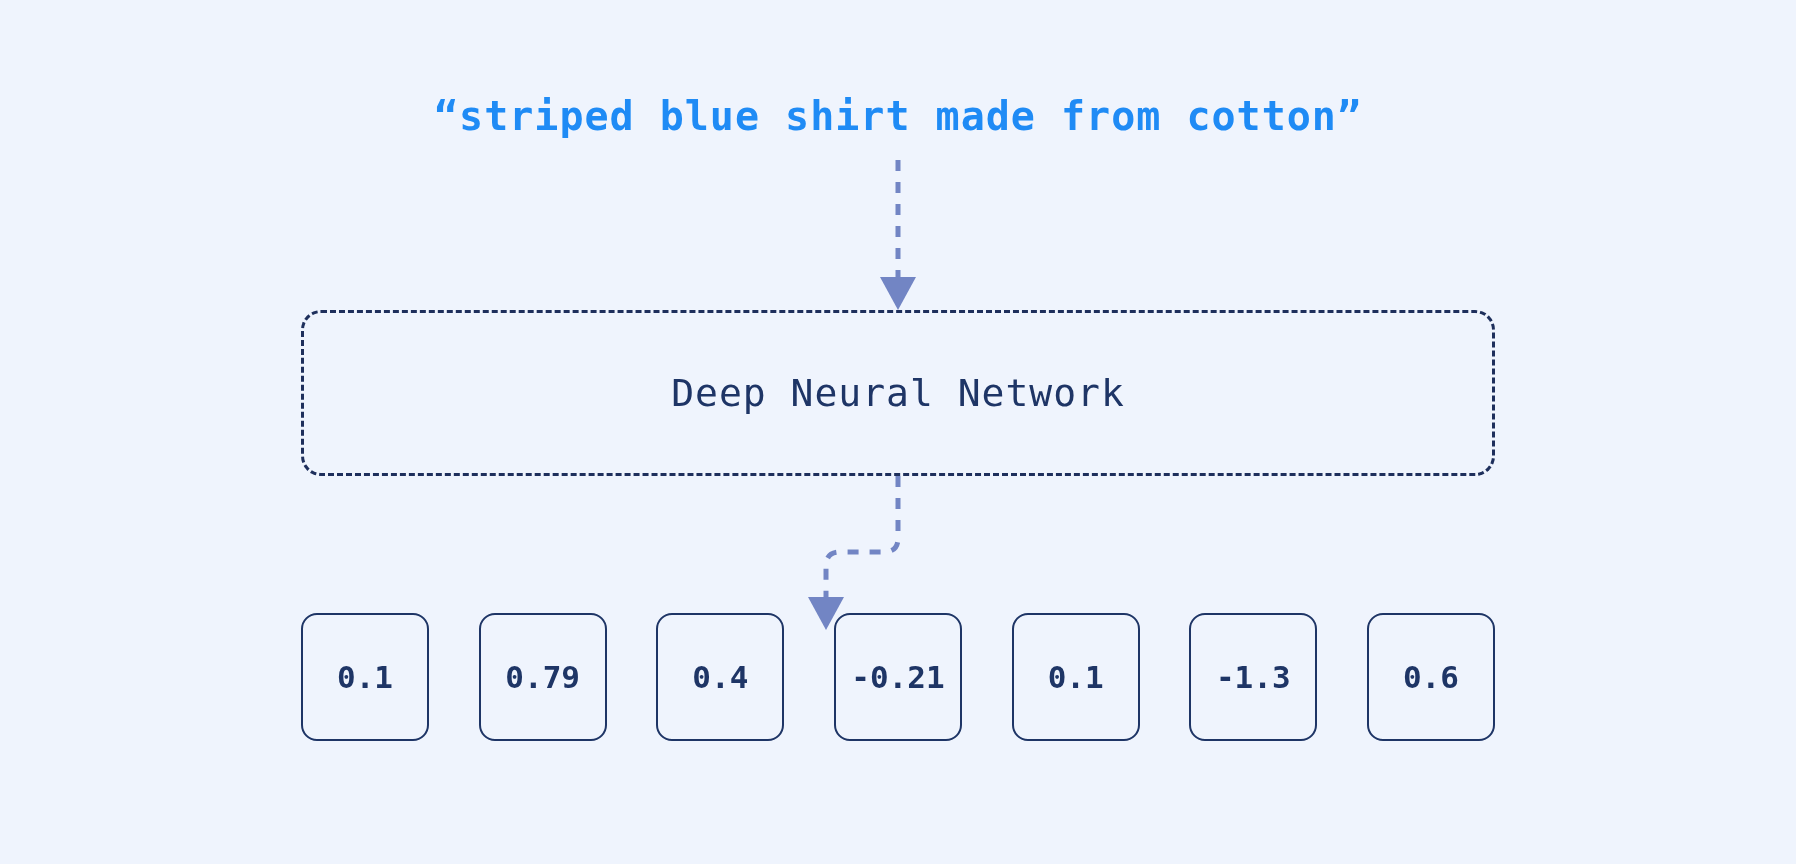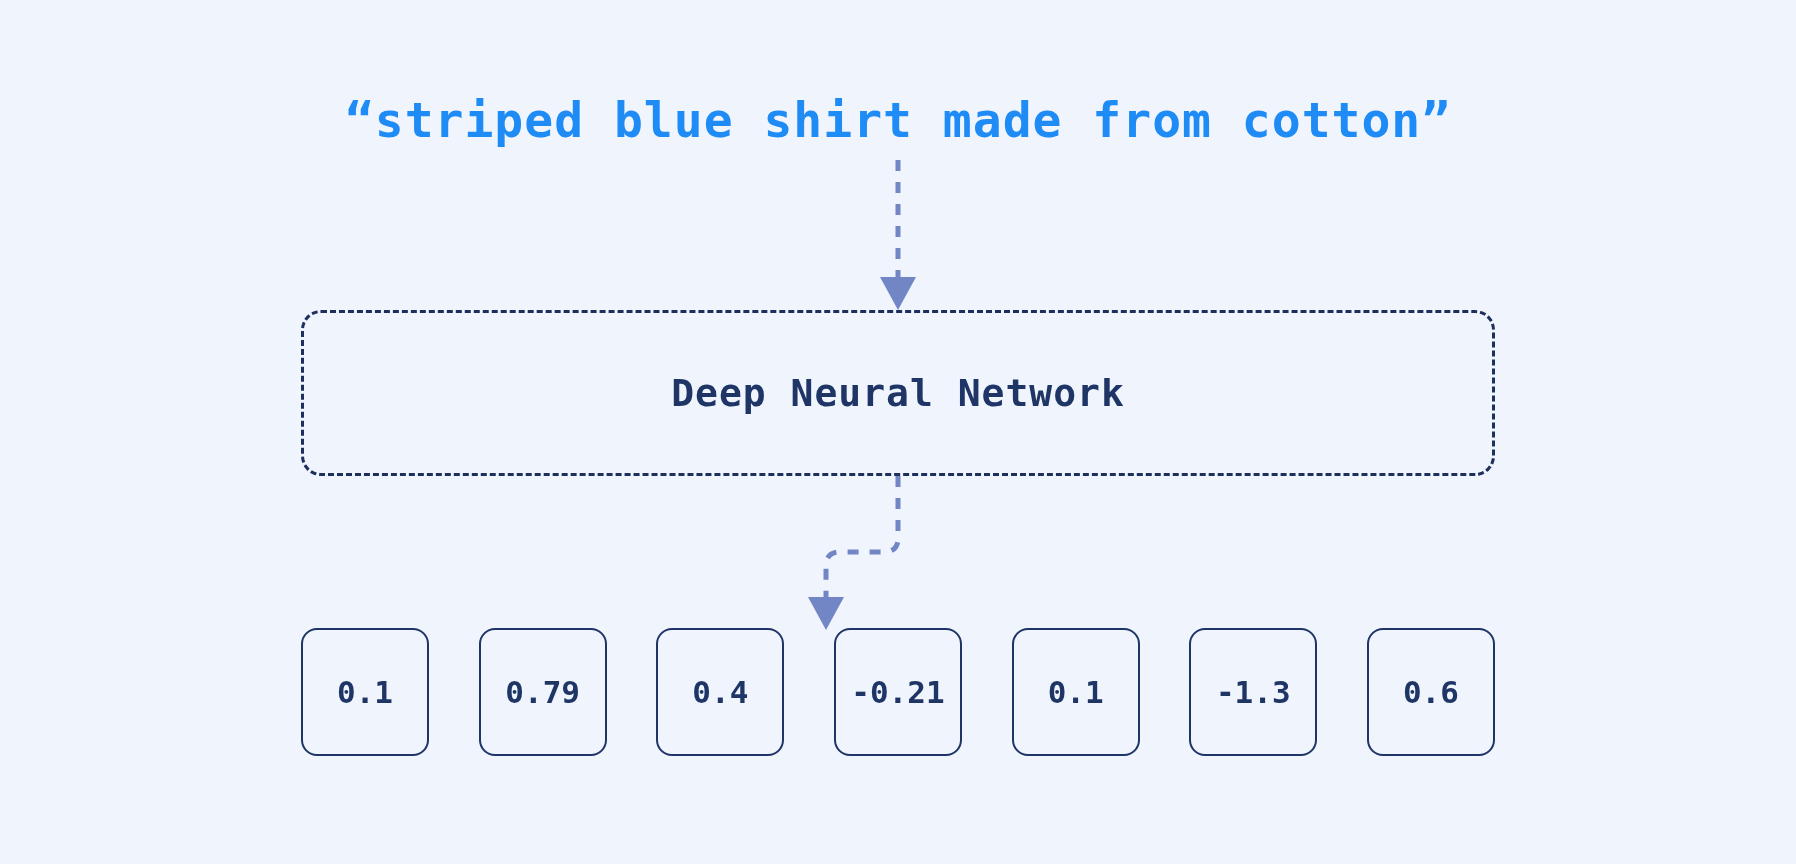--- a/index.html
+++ b/index.html
@@ -31,7 +31,7 @@
     width: 1796px;
     text-align: center;
     font-family: "DejaVu Sans Mono", "Liberation Mono", monospace;
-    font-size: 48px;
+    font-size: 40px;
     font-weight: 700;
     letter-spacing: 1px;
     color: #1f8bf5;

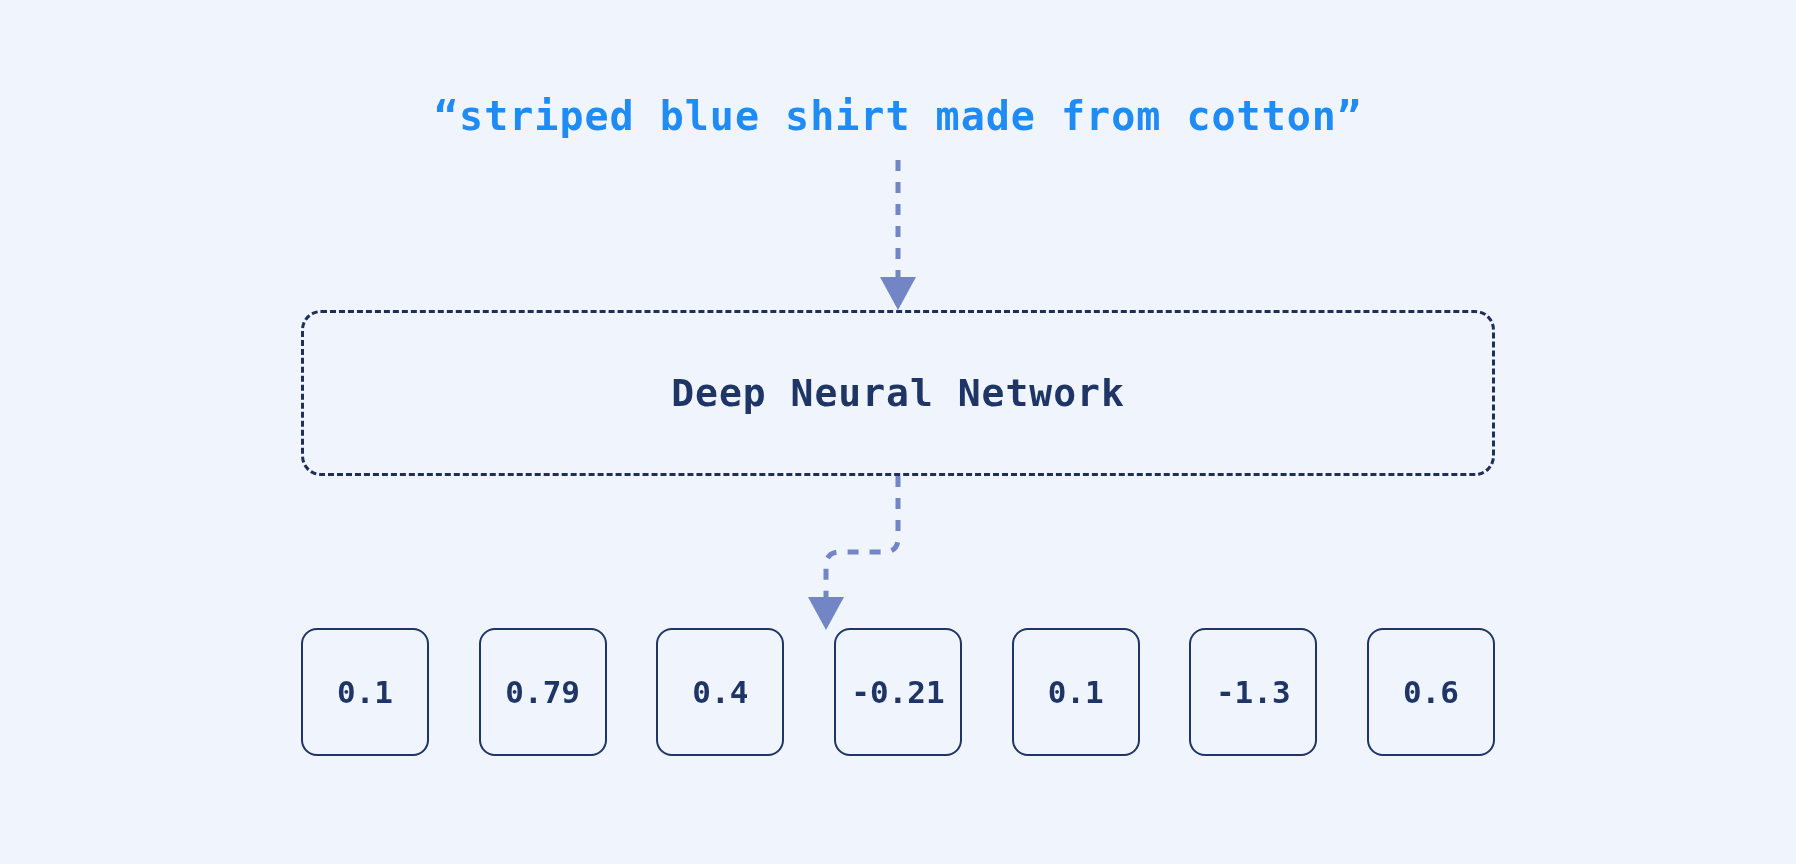--- a/index.html
+++ b/index.html
@@ -62,7 +62,7 @@
     justify-content: center;
     font-family: "DejaVu Sans Mono", "Liberation Mono", monospace;
     font-size: 38px;
-    font-weight: 700;
+    font-weight: 400;
     letter-spacing: 1px;
     color: #1e3566;
     white-space: pre;

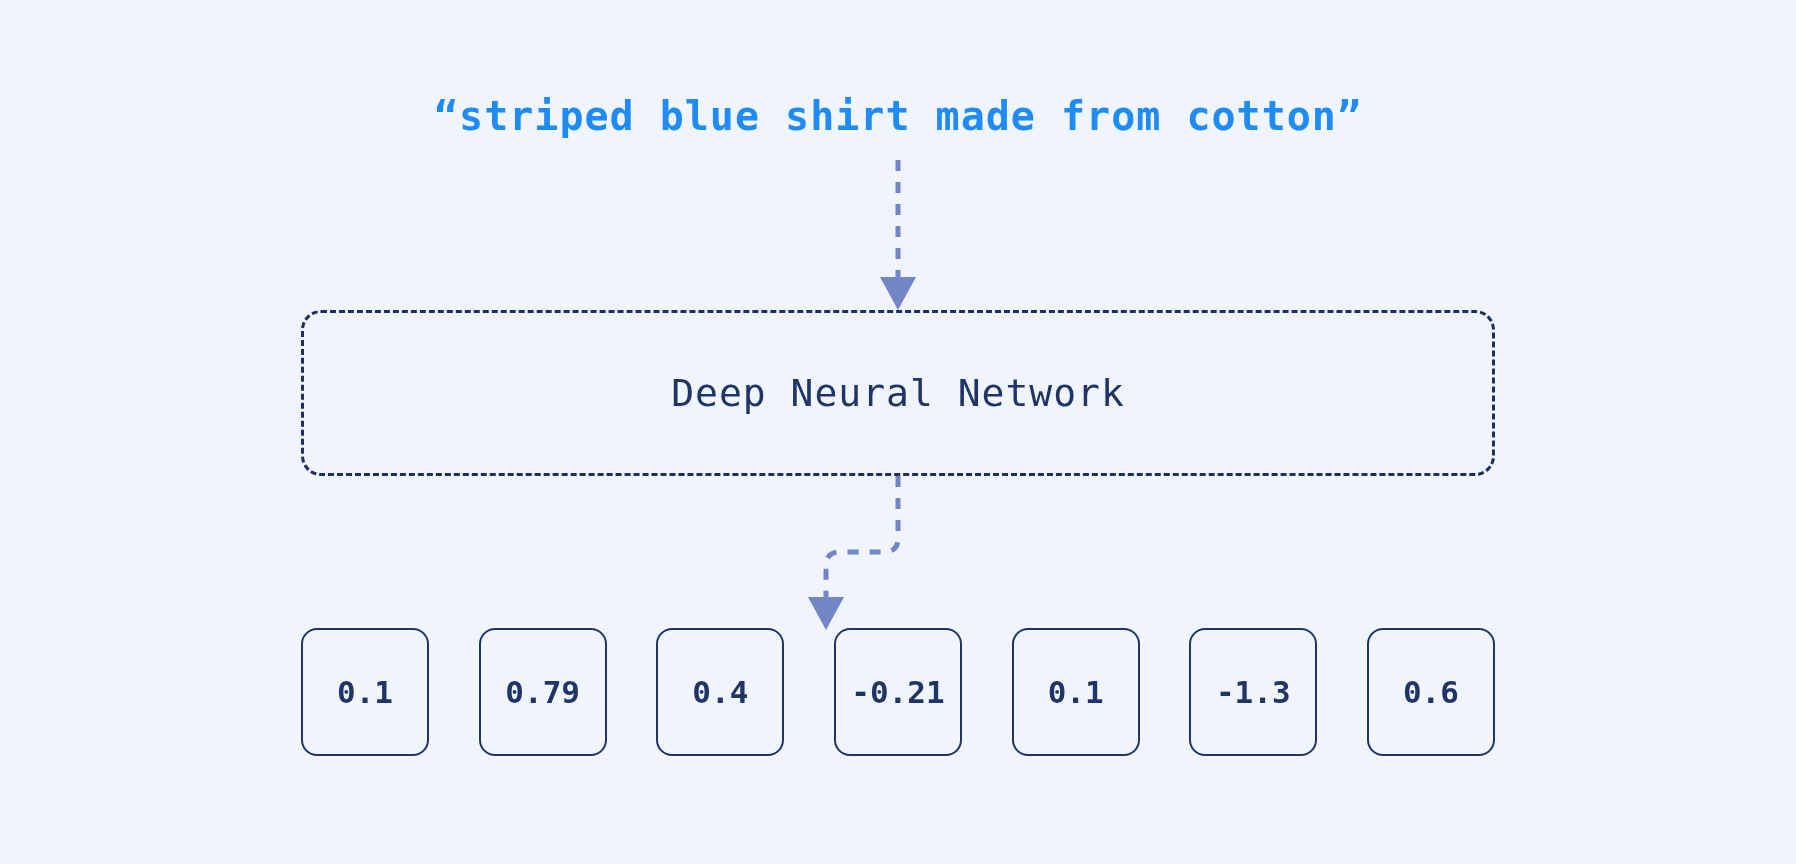--- a/index.html
+++ b/index.html
@@ -72,7 +72,7 @@
   .vector-row {
     position: absolute;
     left: 301px;
-    top: 628px;
+    top: 613px;
     width: 1194px;
     height: 128px;
     display: flex;

